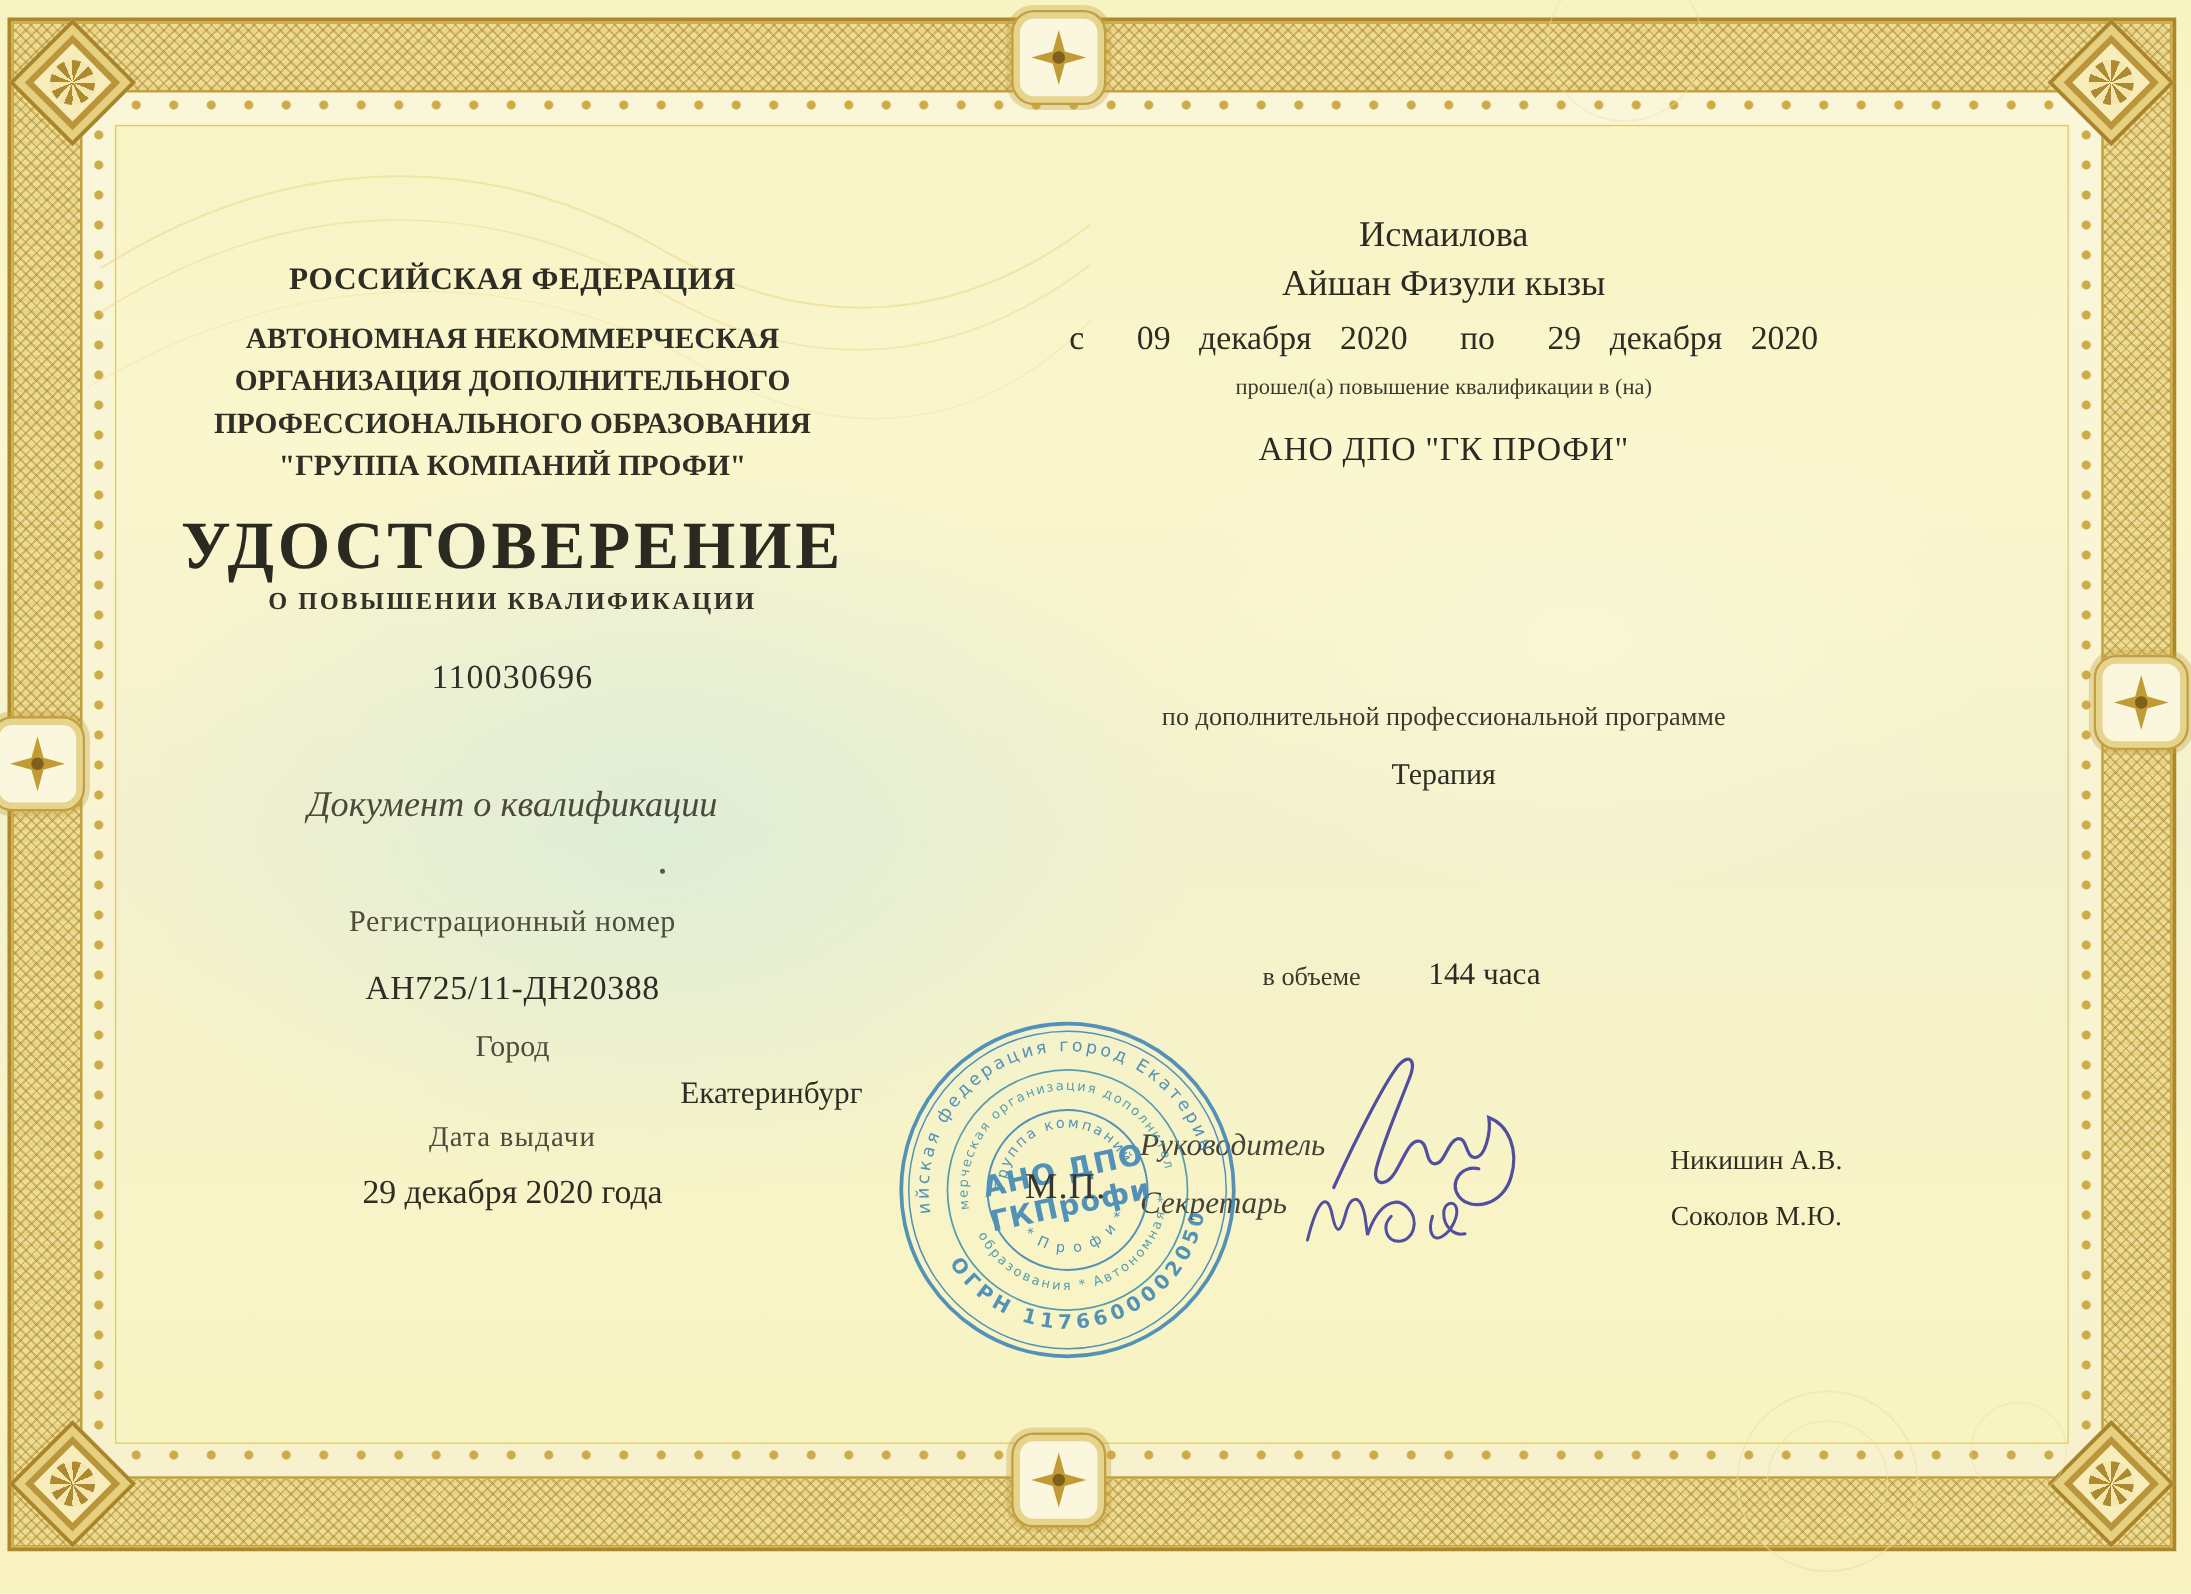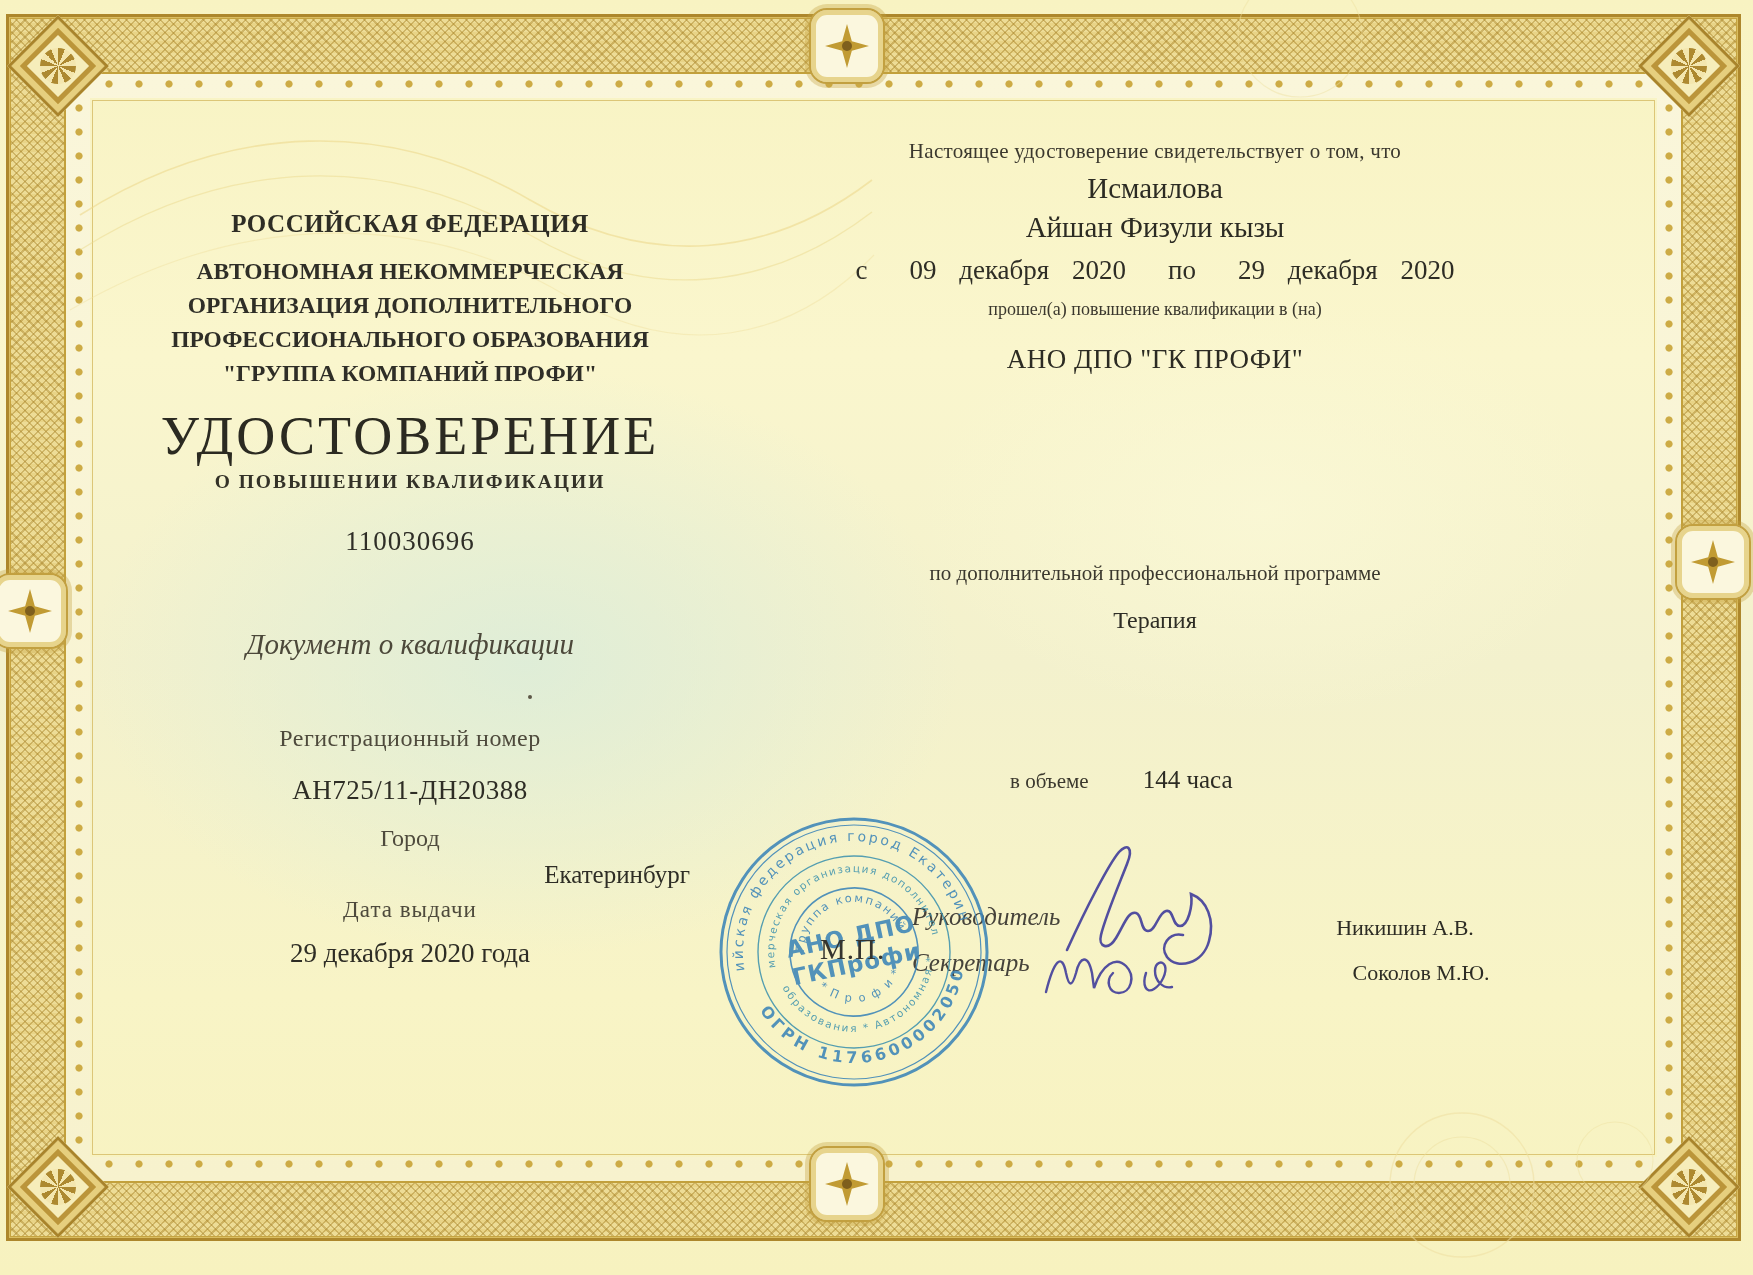--- a/index.html
+++ b/index.html
@@ -158,7 +158,6 @@
   <div class="abs l-col date-label">Дата выдачи</div>
   <div class="abs l-col issue-date">29 декабря 2020 года</div>
 
-  <div class="abs r-col intro">Настоящее удостоверение свидетельствует о том, что</div>
   <div class="abs r-col surname">Исмаилова</div>
   <div class="abs r-col givenname">Айшан Физули кызы</div>
   <div class="abs r-col period">

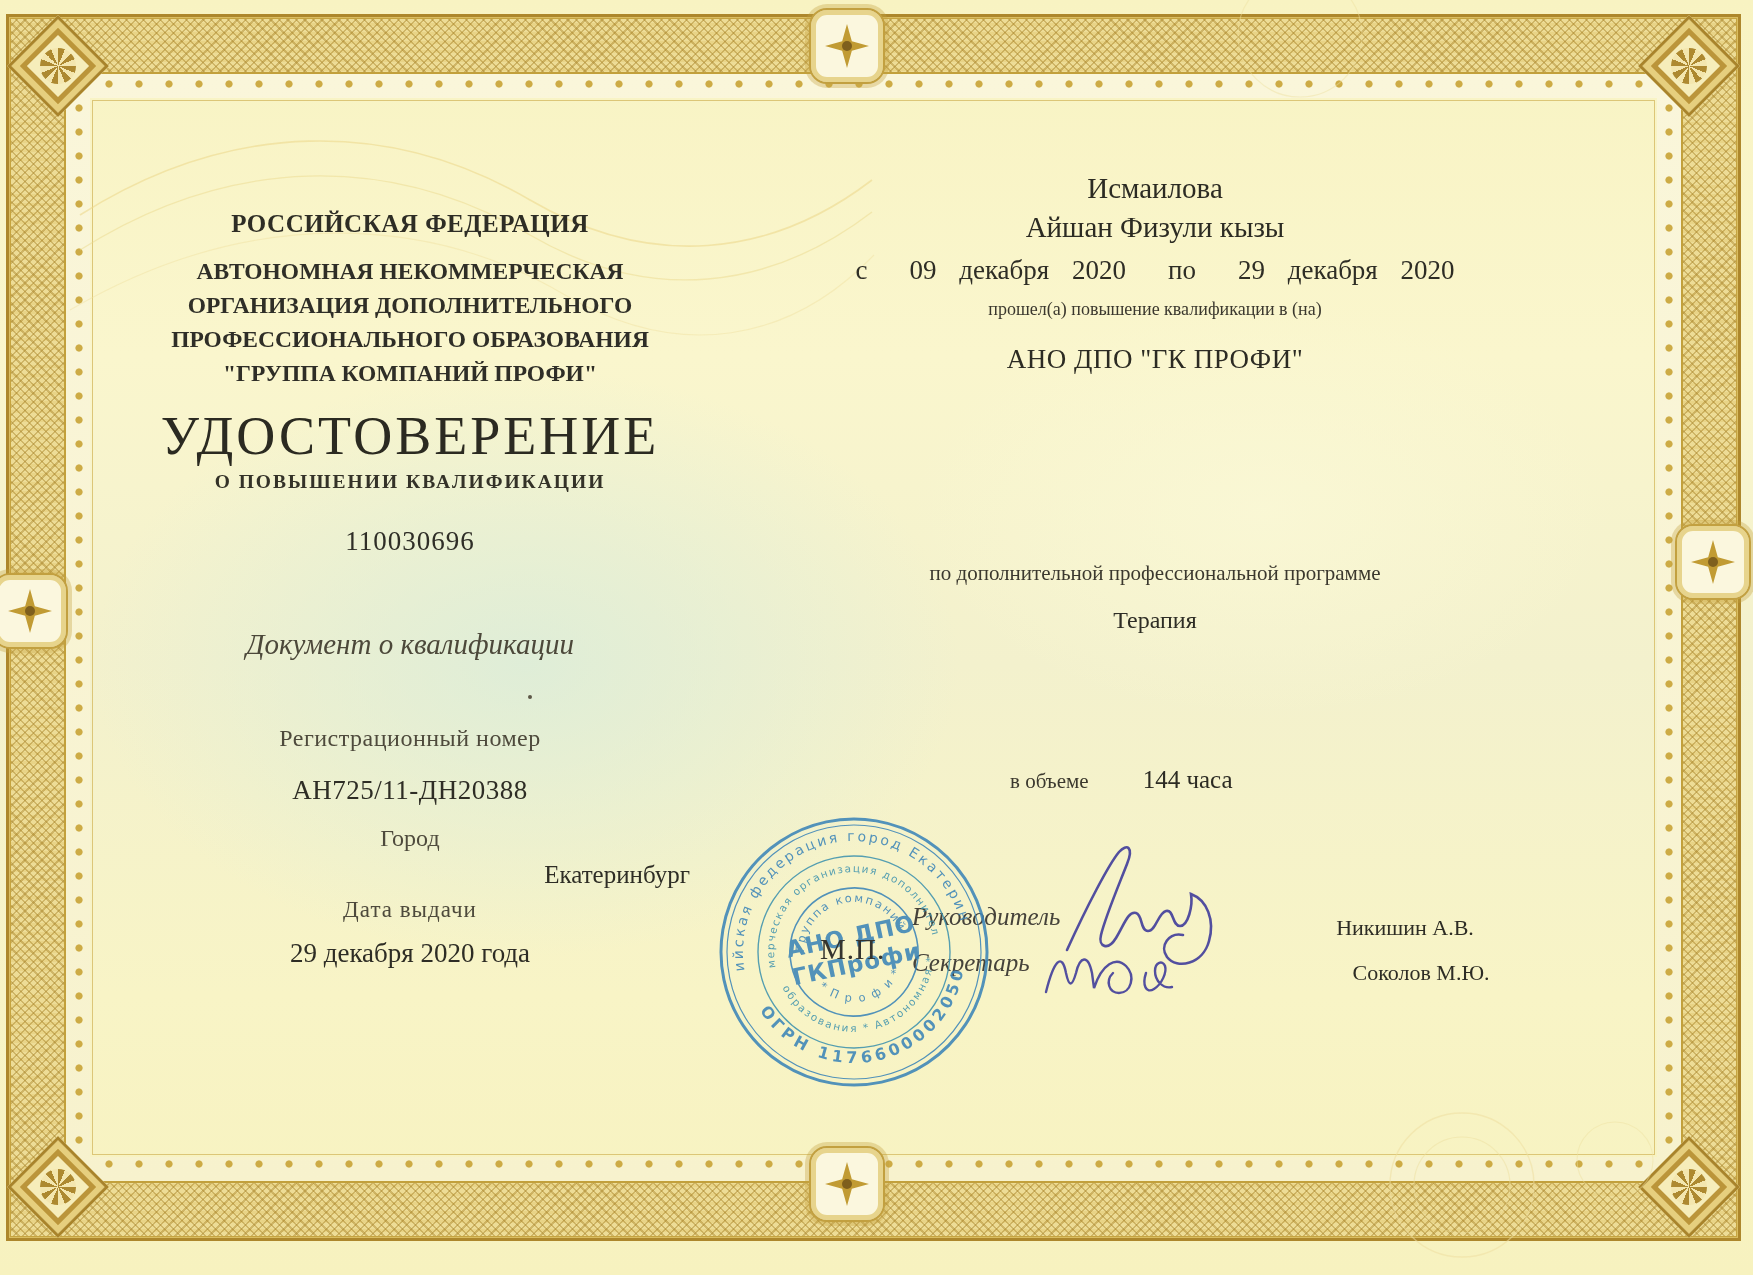--- a/index.html
+++ b/index.html
@@ -62,7 +62,7 @@
   .r-col{left:848px;width:614px;text-align:center;}
   .country{top:190px;font-size:25px;font-weight:700;letter-spacing:.5px;color:#2e2d25;}
   .org{top:234px;font-size:23.5px;font-weight:600;line-height:1.45;color:#2f2e27;}
-  .doc-title{top:385px;font-size:54px;font-weight:400;letter-spacing:3px;color:#2b2a21;}
+  .doc-title{top:385px;font-size:54px;font-weight:700;letter-spacing:3px;color:#2b2a21;}
   .doc-subtitle{top:451px;font-size:19.5px;font-weight:600;letter-spacing:2px;color:#343228;}
   .blank-number{top:506px;font-size:27px;letter-spacing:1px;color:#2f2e27;}
   .doc-kind{top:608px;font-size:29px;font-style:italic;color:#4c483a;font-weight:500;}

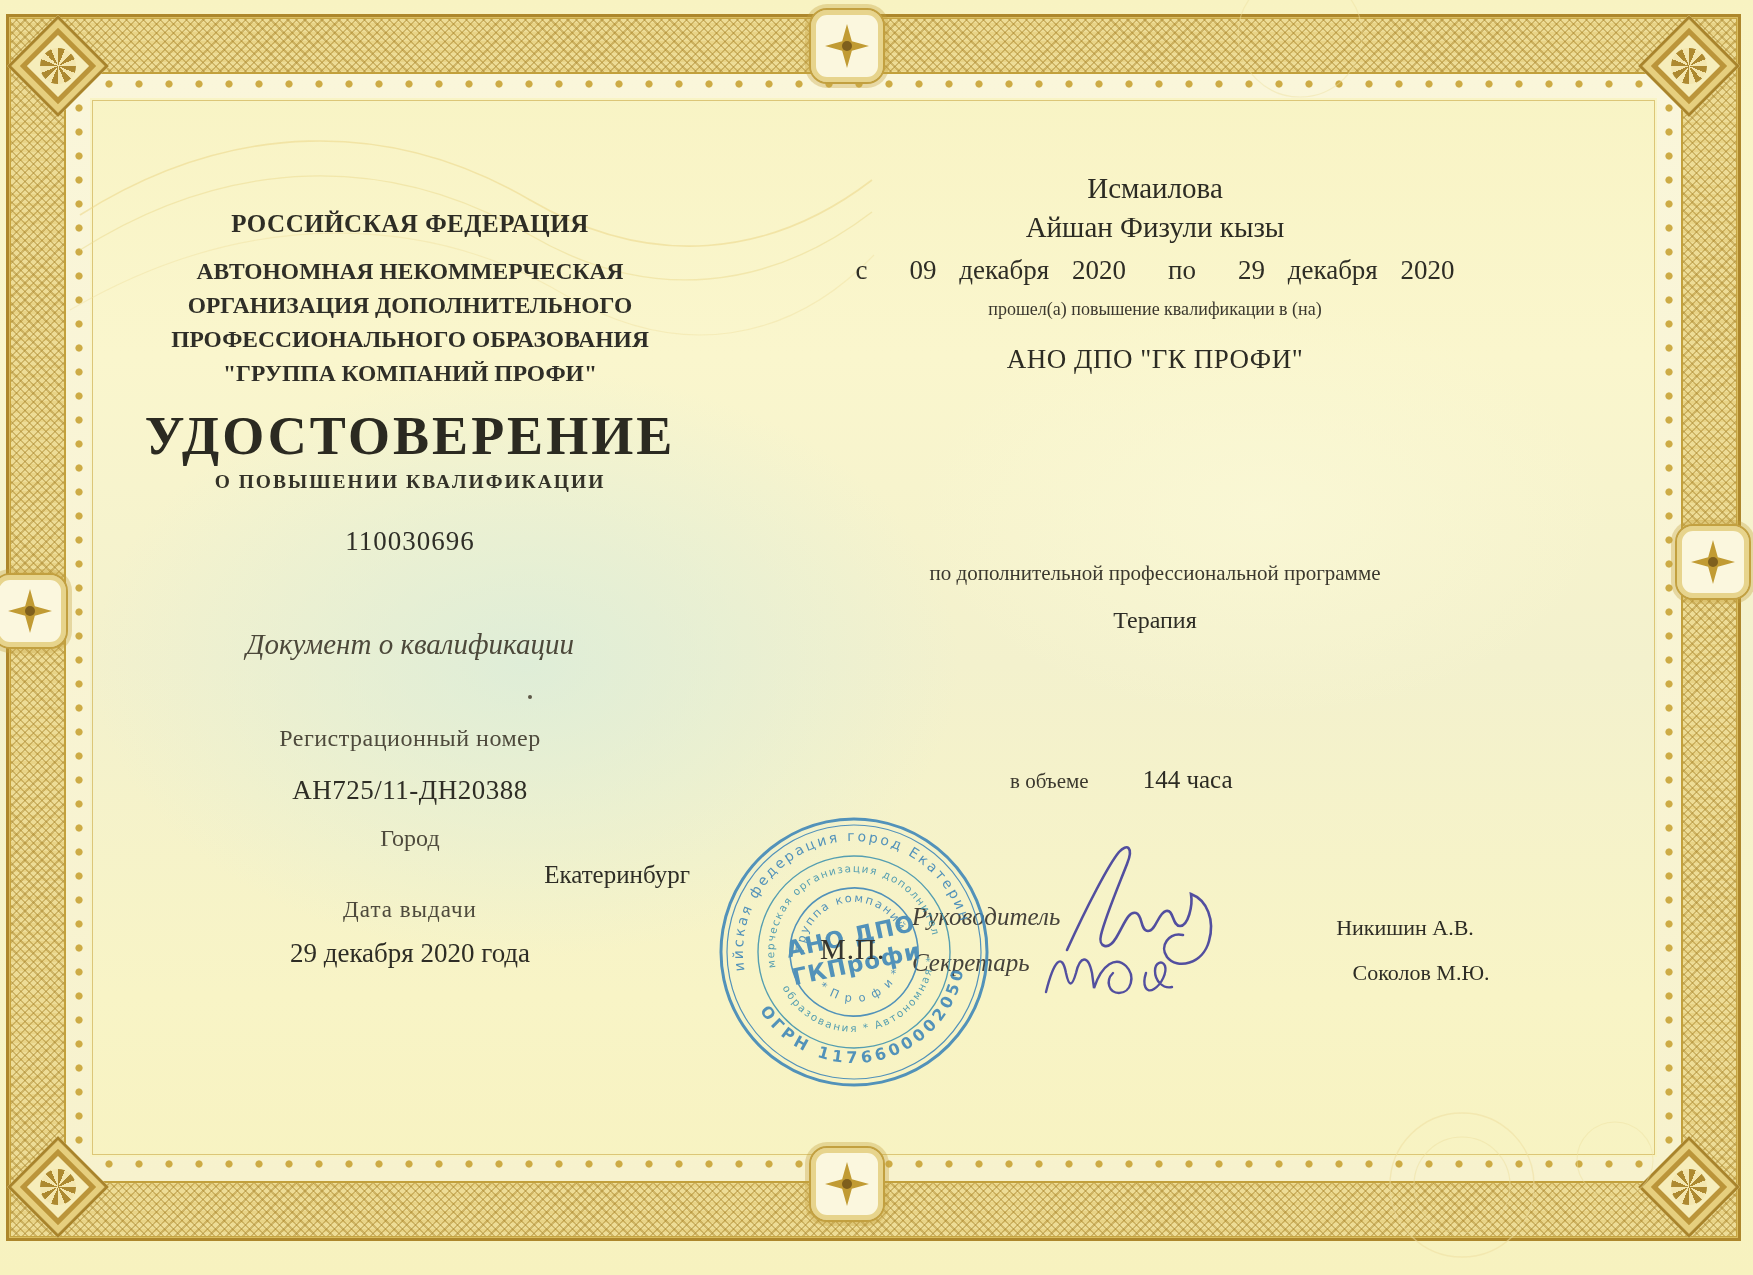--- a/index.html
+++ b/index.html
@@ -88,7 +88,7 @@
   .sign-label-head{left:912px;top:903px;font-size:25px;font-style:italic;color:#45423a;}
   .sign-label-sec{left:912px;top:949px;font-size:25px;font-style:italic;color:#45423a;}
   .name-head{left:1330px;top:915px;width:150px;text-align:center;font-size:22px;color:#2e2d25;}
-  .name-sec{left:1330px;top:960px;width:150px;text-align:center;font-size:22px;color:#2e2d25;margin-left:16px;}
+  .name-sec{left:1330px;top:960px;width:150px;text-align:center;font-size:22px;color:#2e2d25;}
   .mp{left:820px;top:933px;font-size:29px;color:#35342e;letter-spacing:1px;z-index:6;}
   
   .stamp{left:712px;top:810px;width:284px;height:284px;transform:rotate(-12deg);opacity:.88;z-index:5;}

